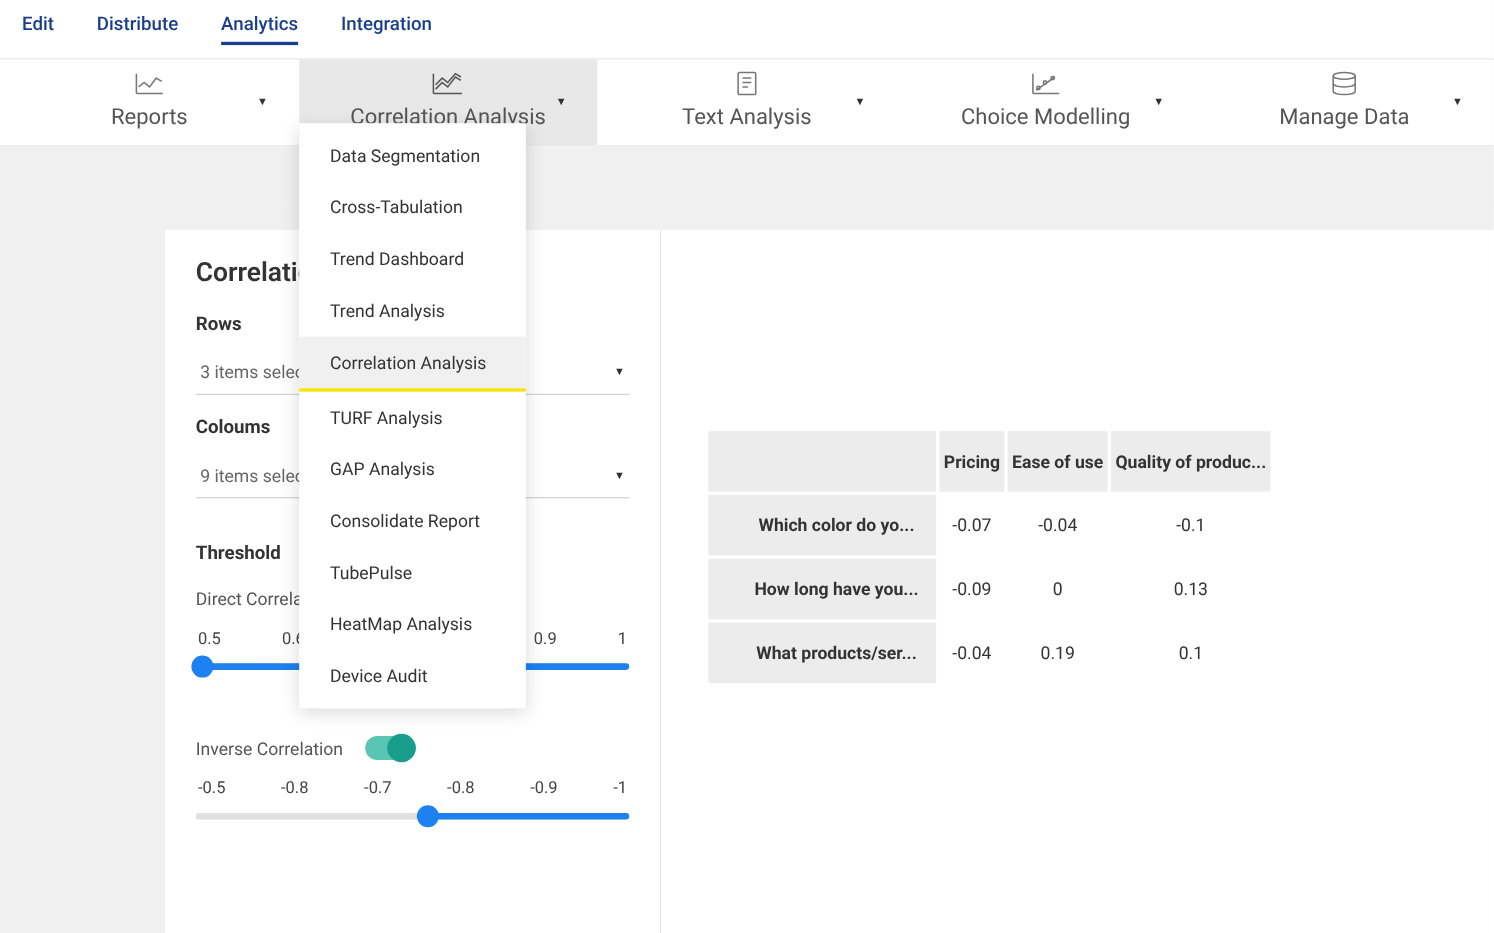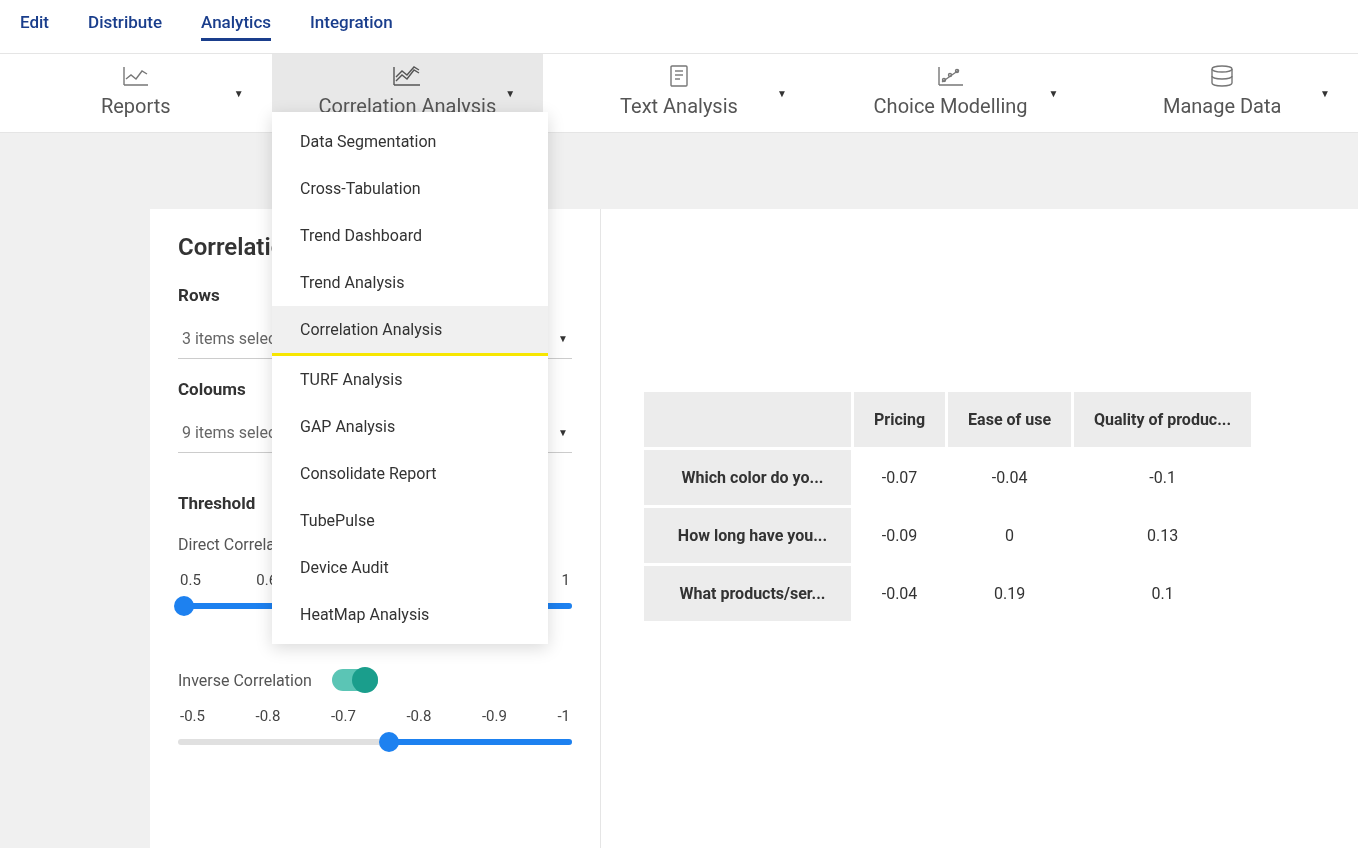--- a/index.html
+++ b/index.html
@@ -16,7 +16,7 @@
 .toolbar-caret { position: absolute; right: 28px; top: 50%; transform: translateY(-50%); font-size: 10px; color: #333; }
 .toolbar-icon { height: 24px; display: flex; align-items: center; justify-content: center; }
 
-.dropdown { position: absolute; left: 272px; top: 112px; width: 276px; background: #fff; box-shadow: 0 4px 16px rgba(0,0,0,0.15); z-index: 100; padding: 6px 0; }
+.dropdown { position: absolute; left: 272px; top: 112px; width: 206px; background: #fff; box-shadow: 0 4px 16px rgba(0,0,0,0.15); z-index: 100; padding: 6px 0; }
 .dropdown-item { padding: 14px 28px; font-size: 16px; color: #333; cursor: pointer; }
 .dropdown-item.highlighted { background: #f0f0f0; border-bottom: 3px solid #f7e600; }
 

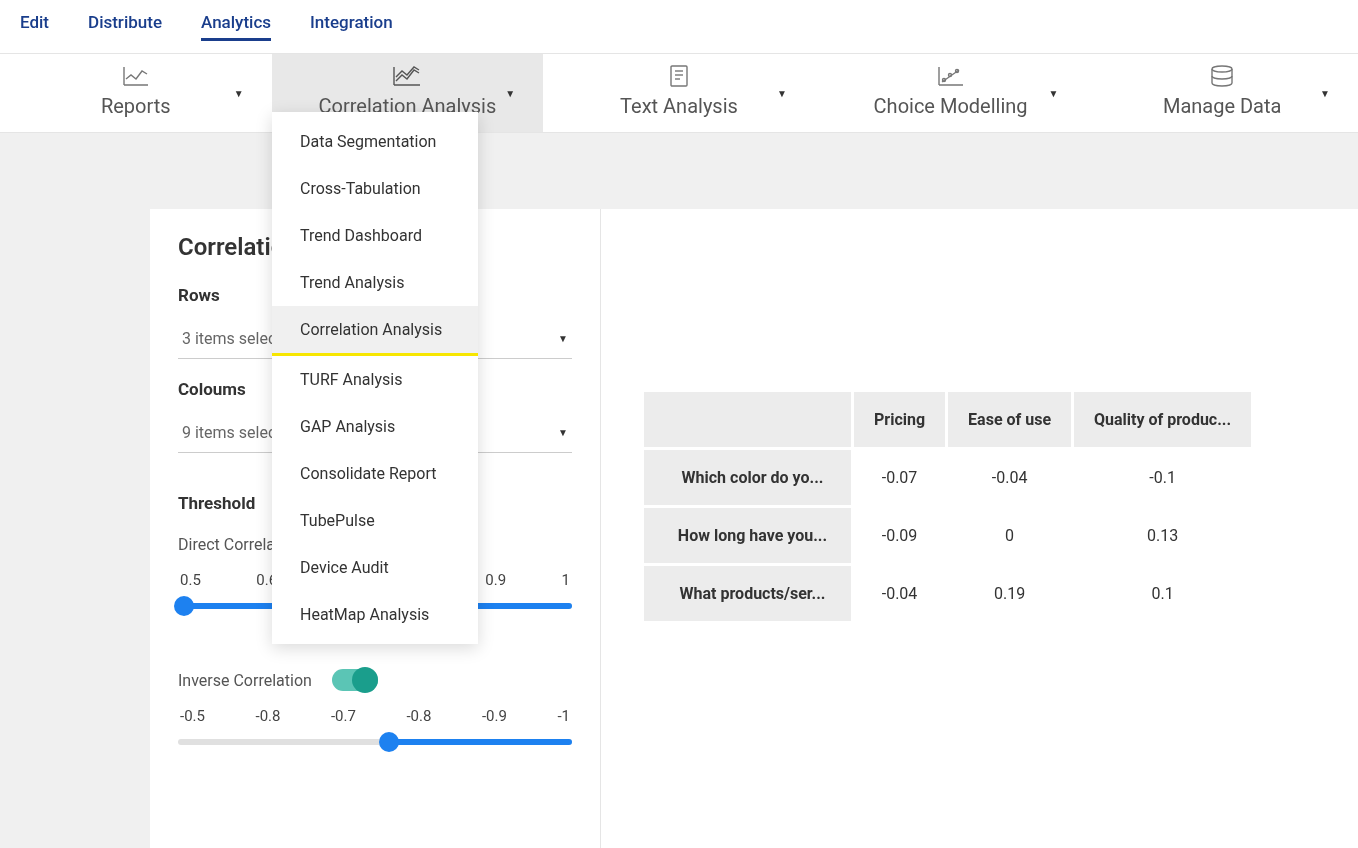--- a/index.html
+++ b/index.html
@@ -39,7 +39,7 @@
 
 .table-area { flex: 1; background: #fff; padding: 30px 0 0 40px; border-left: 1px solid #e5e5e5; margin-left: 0; }
 .corr-table { border-collapse: collapse; }
-.corr-table th, .corr-table td { padding: 18px 20px; font-size: 16px; text-align: center; border: 3px solid #fff; }
+.corr-table th, .corr-table td { padding: 18px 4px; font-size: 16px; text-align: center; border: 3px solid #fff; }
 .corr-table th { font-weight: 700; color: #333; background: #ececec; }
 .corr-table th.corner { background: #ececec; width: 210px; }
 .corr-table td.rowhead { font-weight: 700; text-align: center; background: #ececec; width: 210px; padding-left: 30px; }

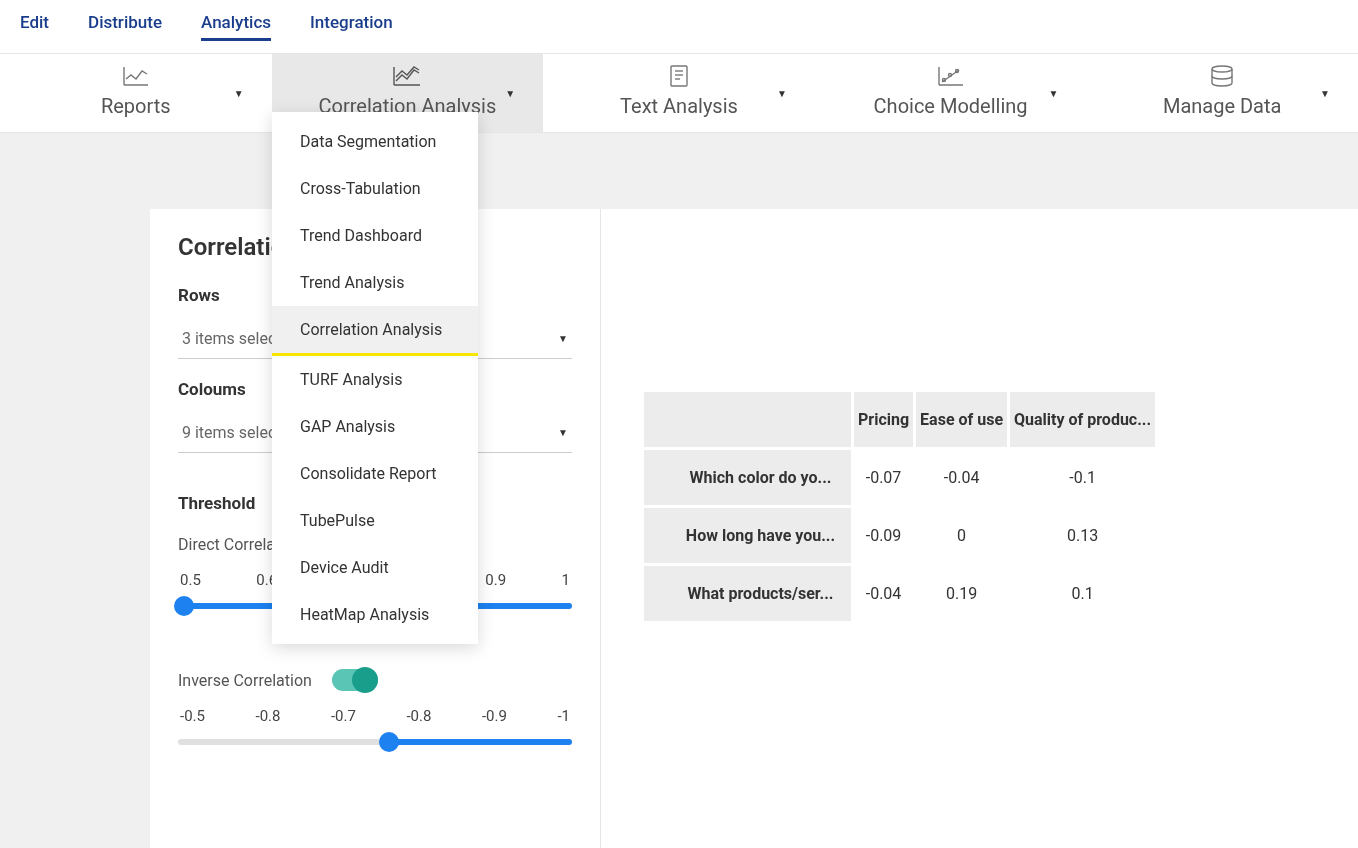--- a/index.html
+++ b/index.html
@@ -216,8 +216,8 @@
   <div class="dropdown-item">GAP Analysis</div>
   <div class="dropdown-item">Consolidate Report</div>
   <div class="dropdown-item">TubePulse</div>
+  <div class="dropdown-item">HeatMap Analysis</div>
   <div class="dropdown-item">Device Audit</div>
-  <div class="dropdown-item">HeatMap Analysis</div>
 </div>
 
 </body></html>

